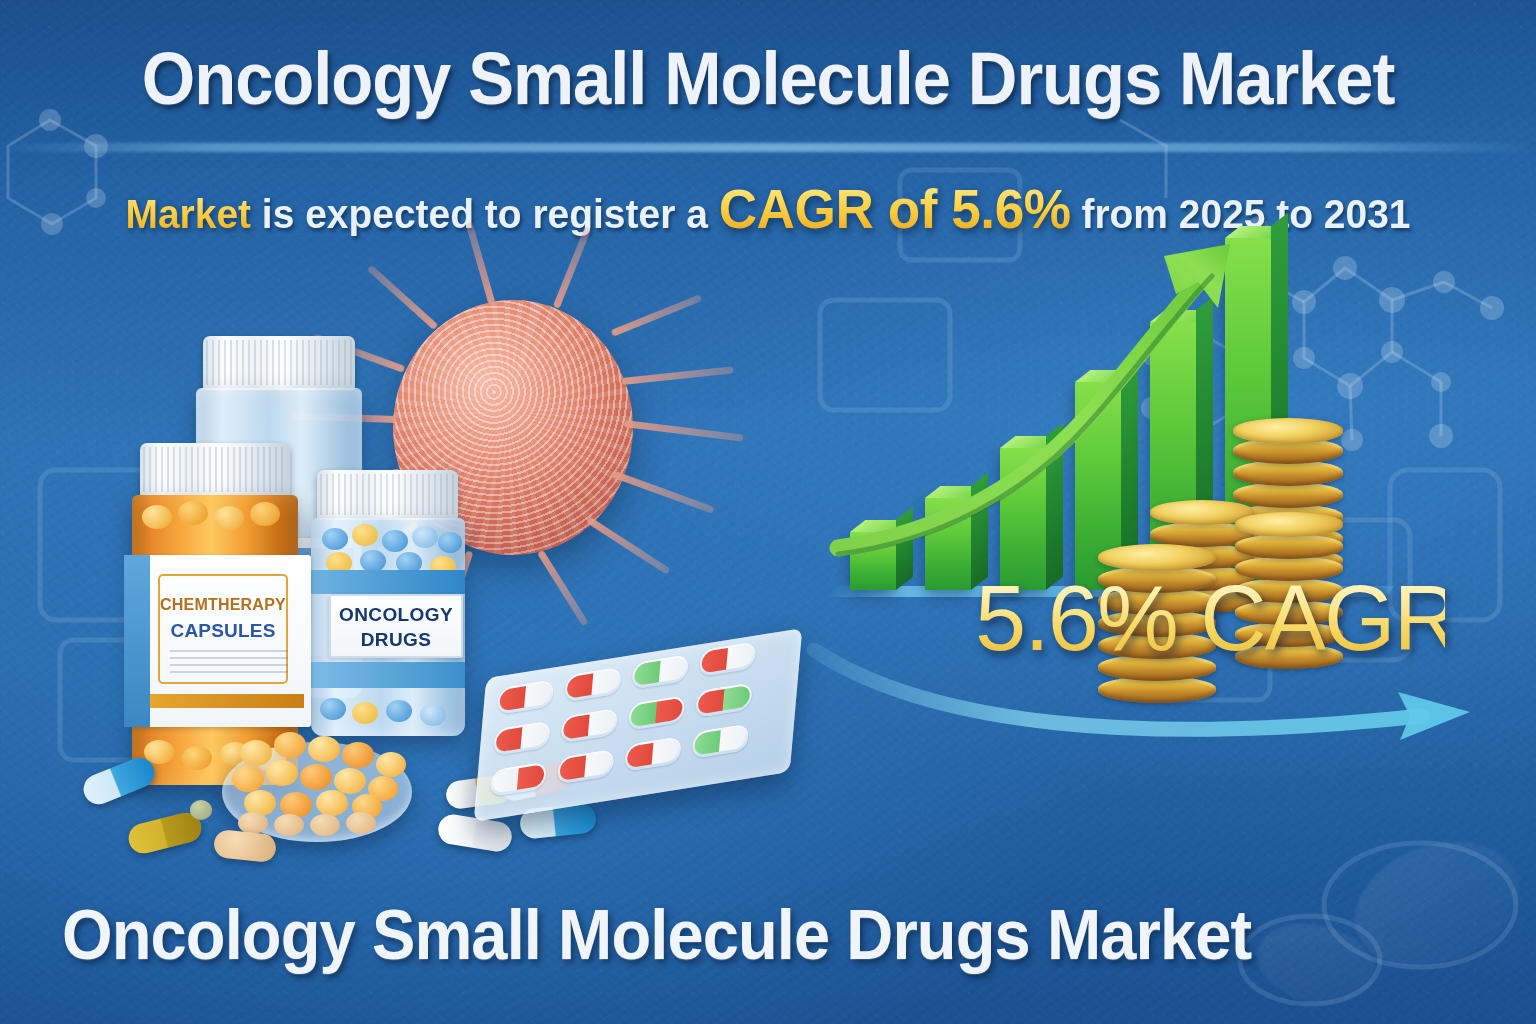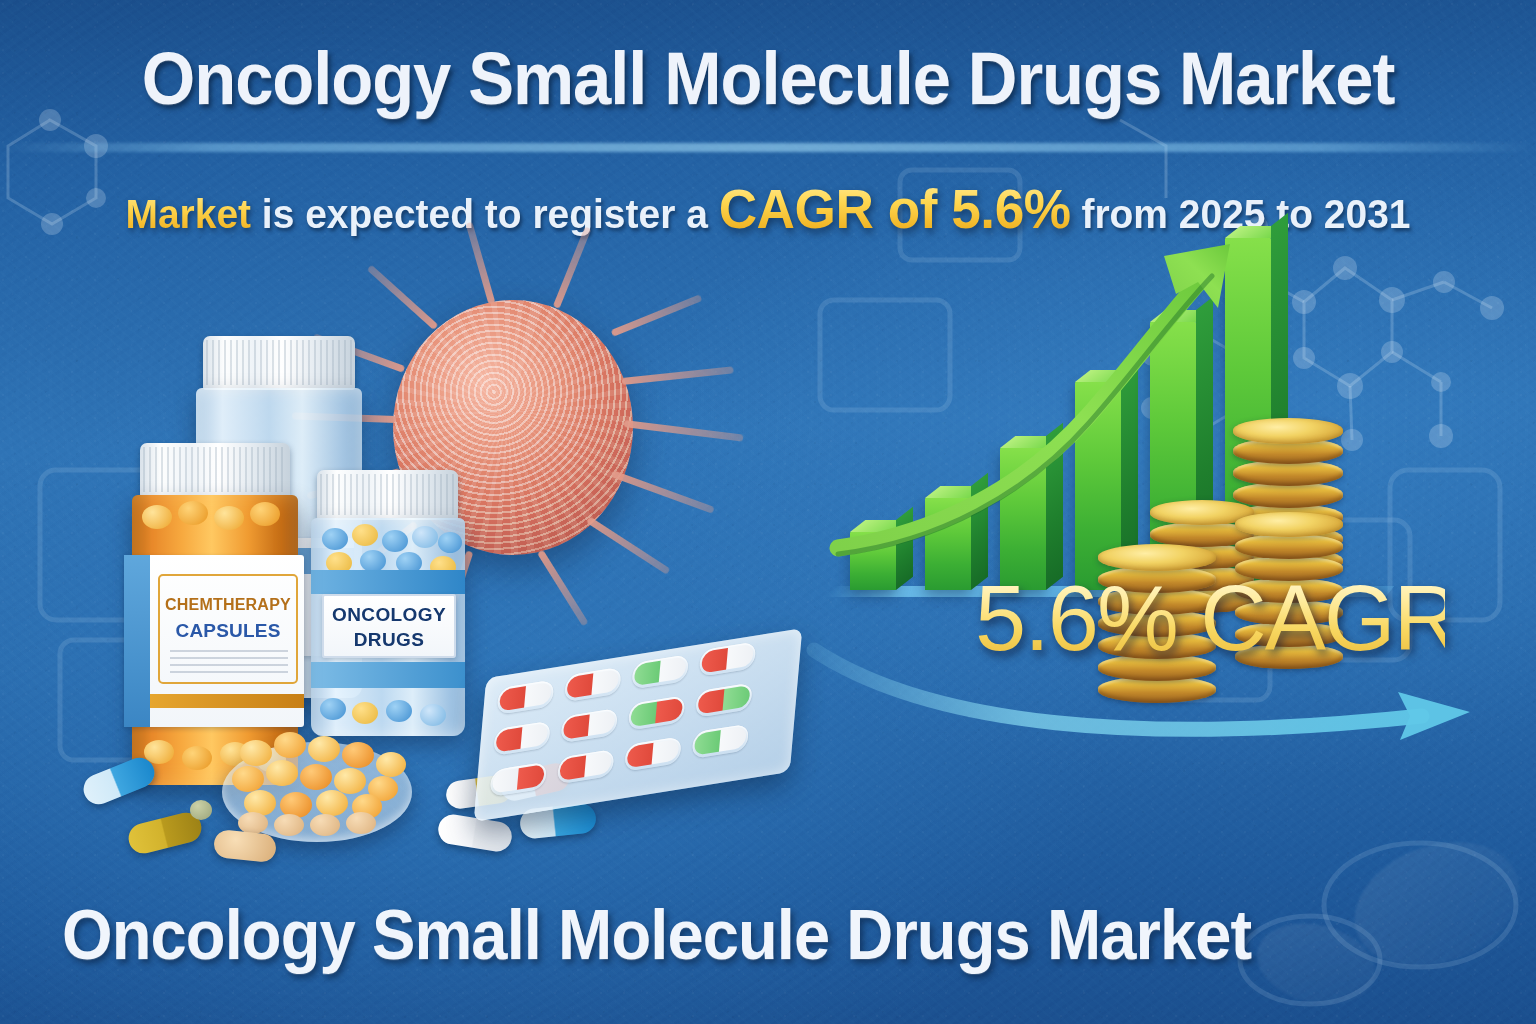--- a/index.html
+++ b/index.html
@@ -312,7 +312,7 @@
     </div>
     <div class="label-white" style="left:124px;top:555px;width:180px;height:172px;"></div>
     <div class="label-strip" style="left:124px;top:555px;width:26px;height:172px;background:linear-gradient(180deg,#5fa7dc,#3b86c4);"></div>
-    <div style="position:absolute;left:158px;top:574px;width:140px;height:110px;border:2px solid #e0a63a;border-radius:5px;">
+    <div style="position:absolute;left:158px;top:574px;width:130px;height:110px;border:2px solid #e0a63a;border-radius:5px;">
       <div class="lbl-text" style="top:20px;font-size:16px;color:#b4701a;letter-spacing:.2px;">CHEMTHERAPY</div>
       <div class="lbl-text" style="top:44px;font-size:19px;color:#2a58a8;letter-spacing:.2px;">CAPSULES</div>
       <div style="position:absolute;left:10px;top:74px;width:118px;height:26px;opacity:.5;

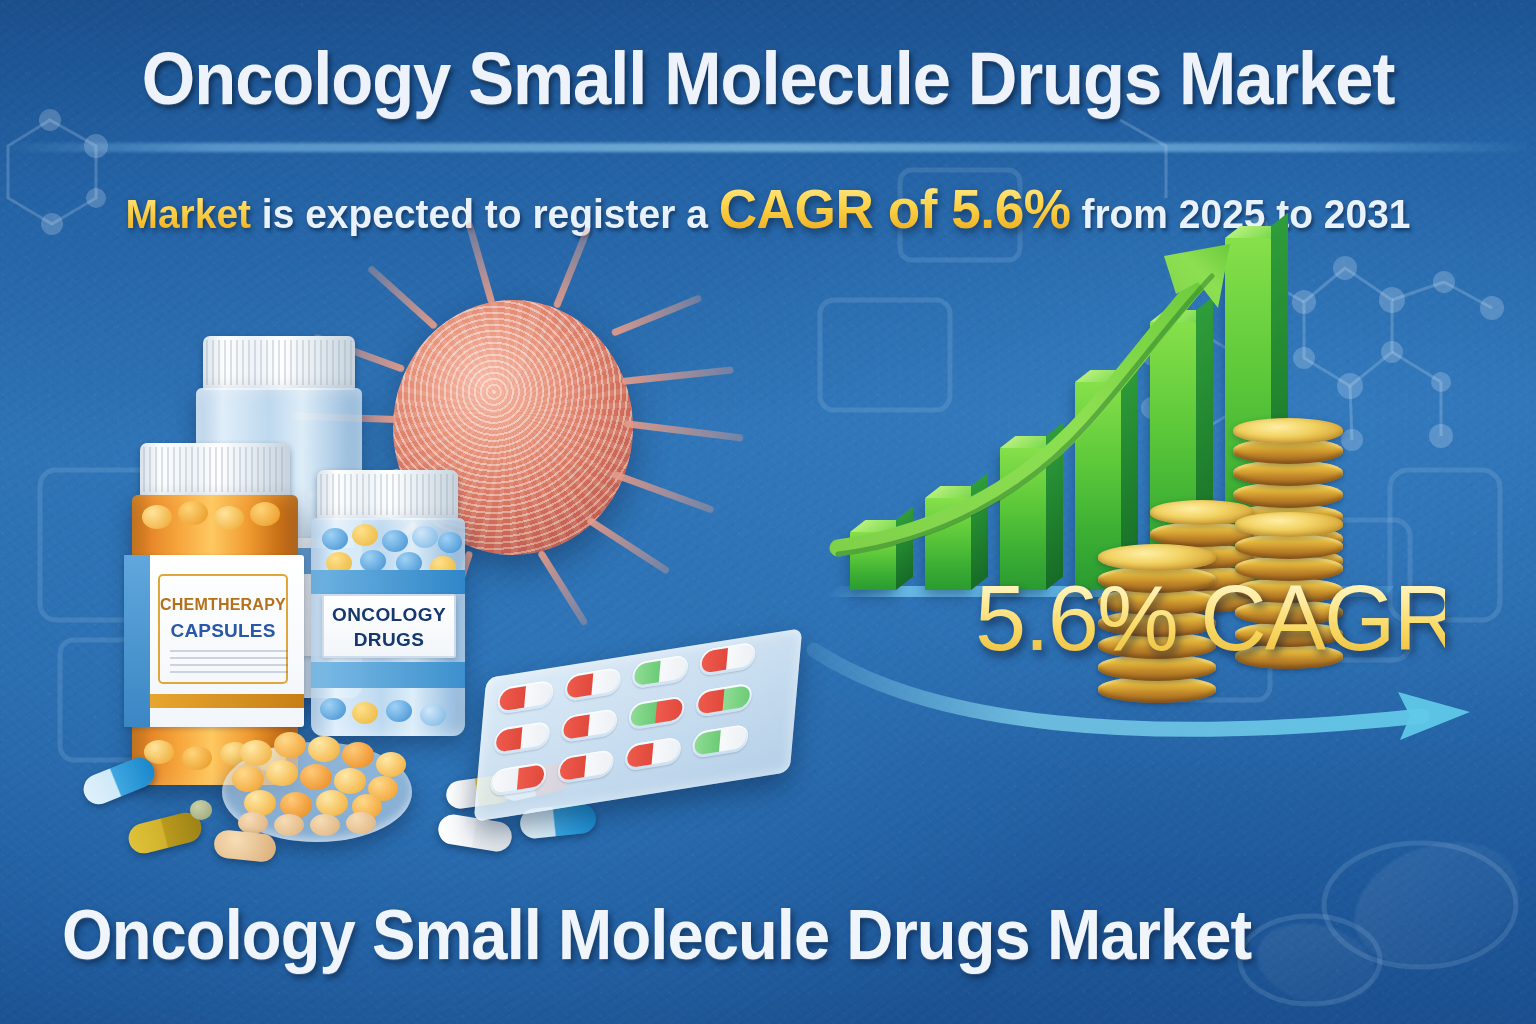--- a/index.html
+++ b/index.html
@@ -155,7 +155,7 @@
       background:linear-gradient(90deg, rgba(196,218,236,.88) 0%, rgba(238,248,255,.92) 16%, rgba(215,234,248,.85) 44%, rgba(240,250,255,.90) 64%, rgba(186,212,234,.85) 88%, rgba(158,190,218,.85) 100%);
       box-shadow:0 10px 22px rgba(10,30,60,.38), inset 0 0 16px rgba(255,255,255,.5);}
   .label-white{ position:absolute; background:linear-gradient(180deg,#ffffff,#f2f6fa);
-      border-radius:3px; box-shadow:0 2px 5px rgba(10,30,60,.22);}
+      border-radius:3px; box-shadow:0 2px 5px rgba(10,30,60,.22);margin-left:7px;}
   .label-strip{ position:absolute; }
   .lbl-text{ position:absolute; text-align:center; width:100%;
       font-family:"Liberation Sans",sans-serif; font-weight:700; }

